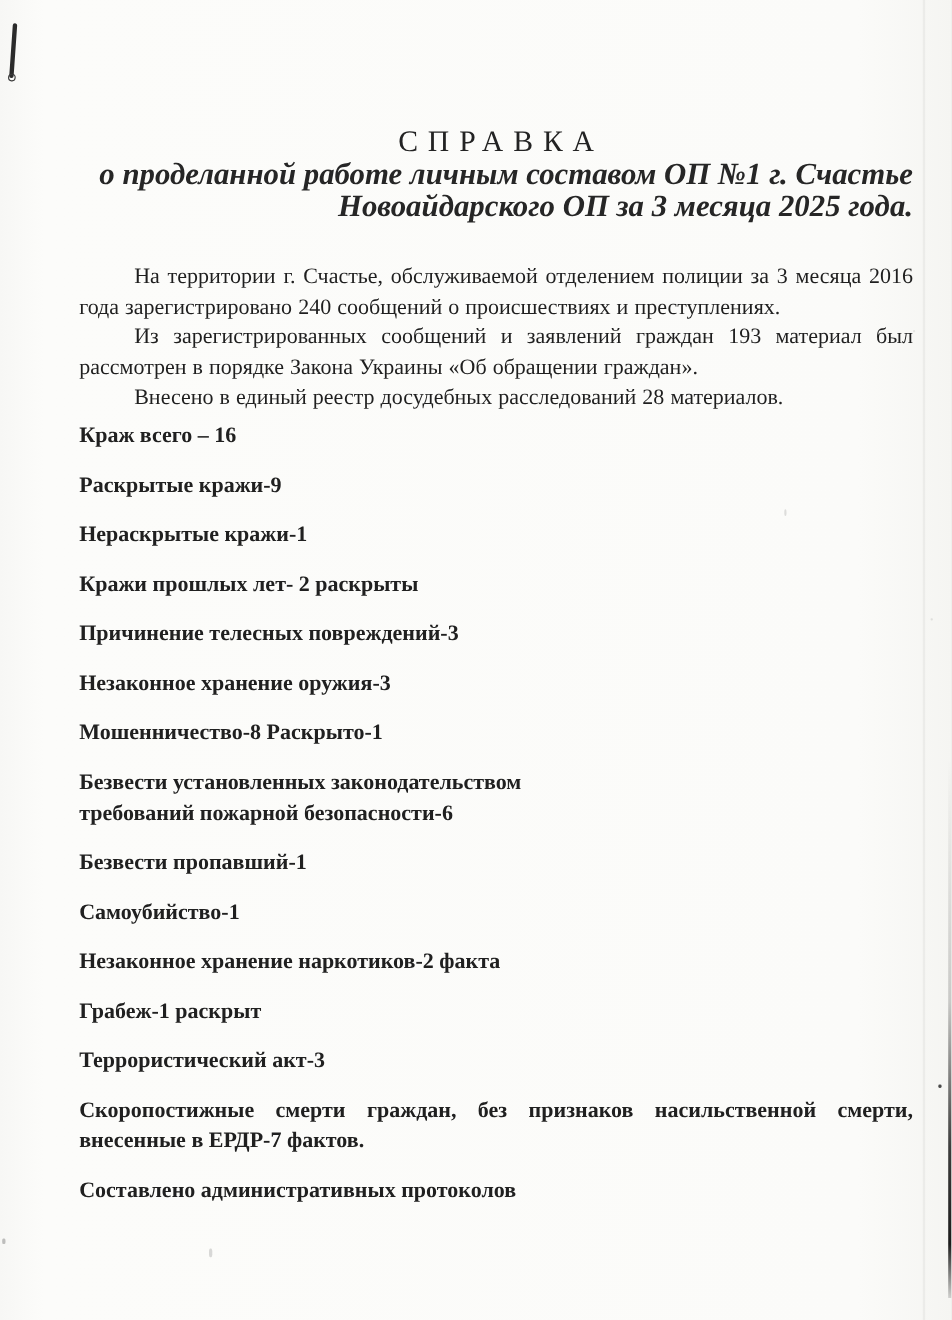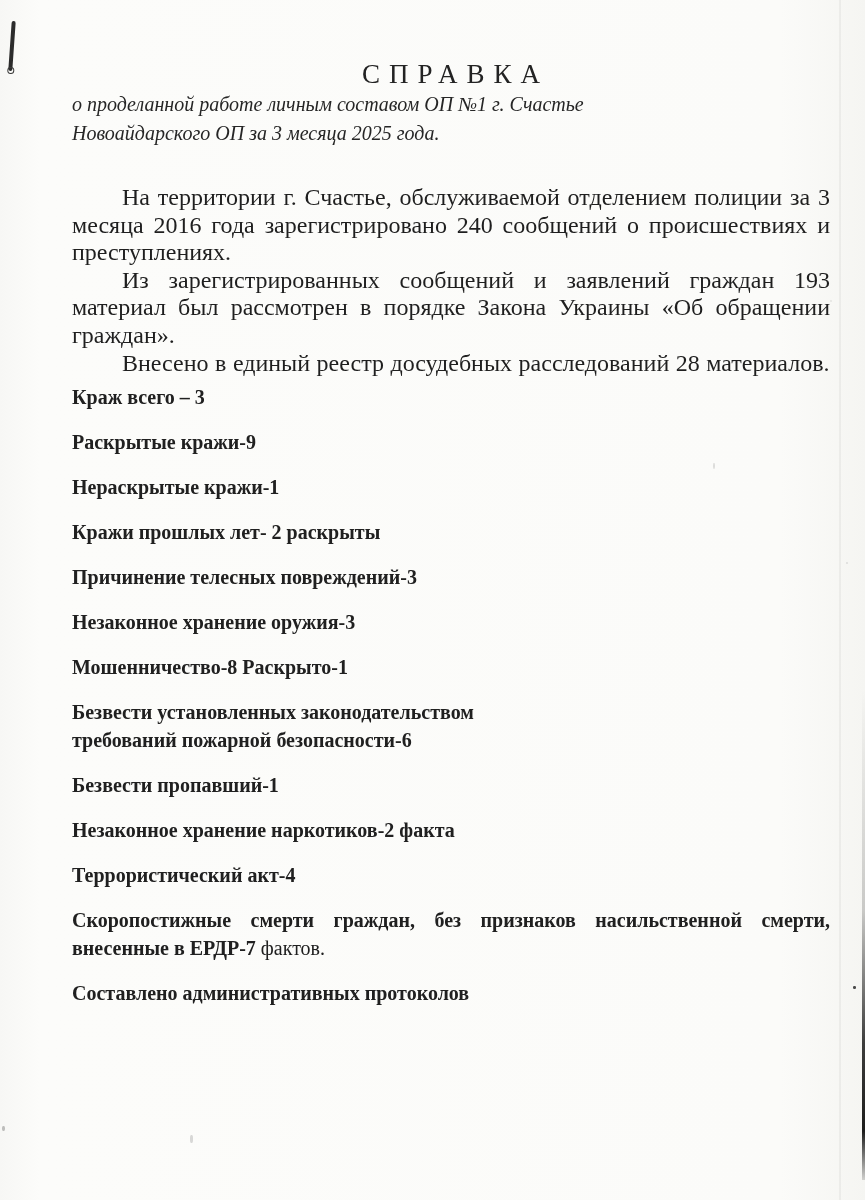--- a/index.html
+++ b/index.html
@@ -17,7 +17,7 @@
   }
   .content {
     position:absolute; left:72px; top:0; width:758px;
-    padding-top:58px;
+    padding-top:112px;
   }
   .doc-title {
     margin:0;

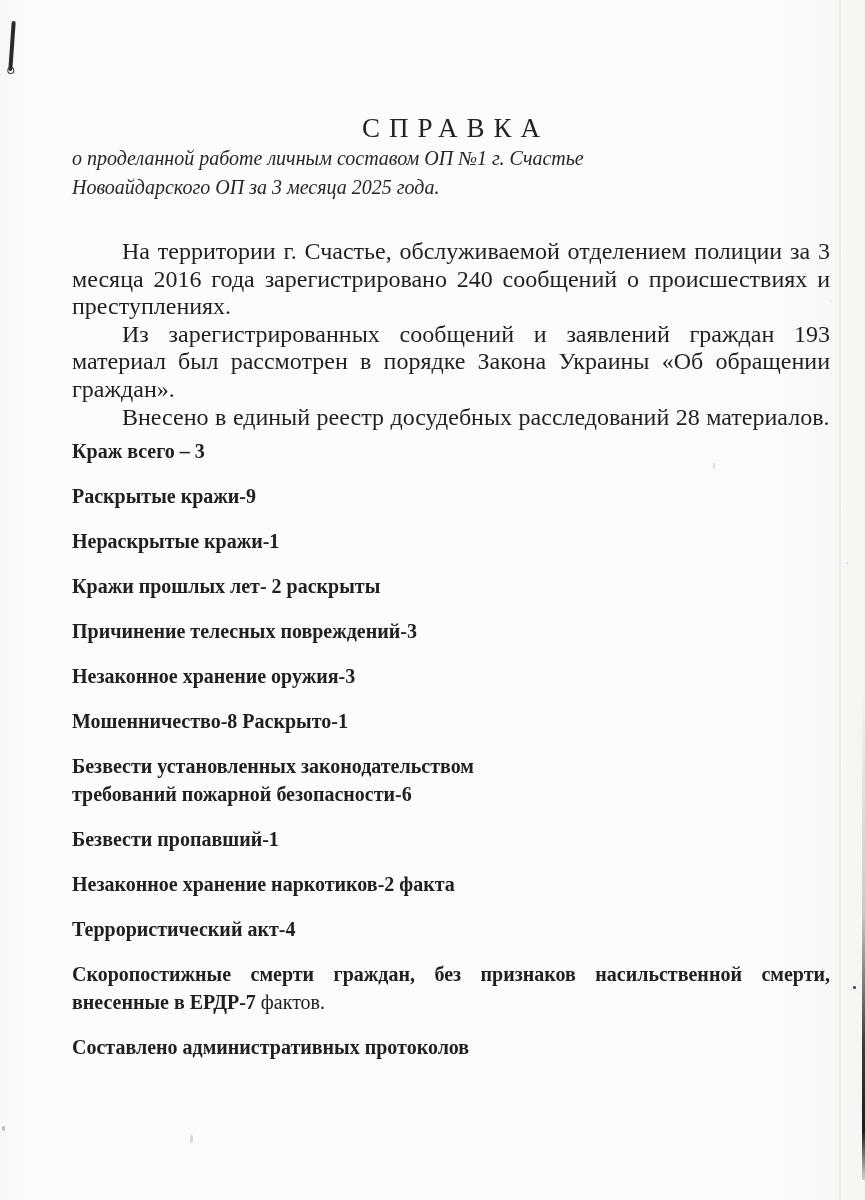--- a/index.html
+++ b/index.html
@@ -30,10 +30,10 @@
     color:#232323;
   }
   .doc-subtitle {
-    text-align:left;
+    text-align:right;
     font-style:italic;
-    font-weight:normal;
-    font-size:20px;
+    font-weight:bold;
+    font-size:28px;
     line-height:29px;
     color:#262626;
   }

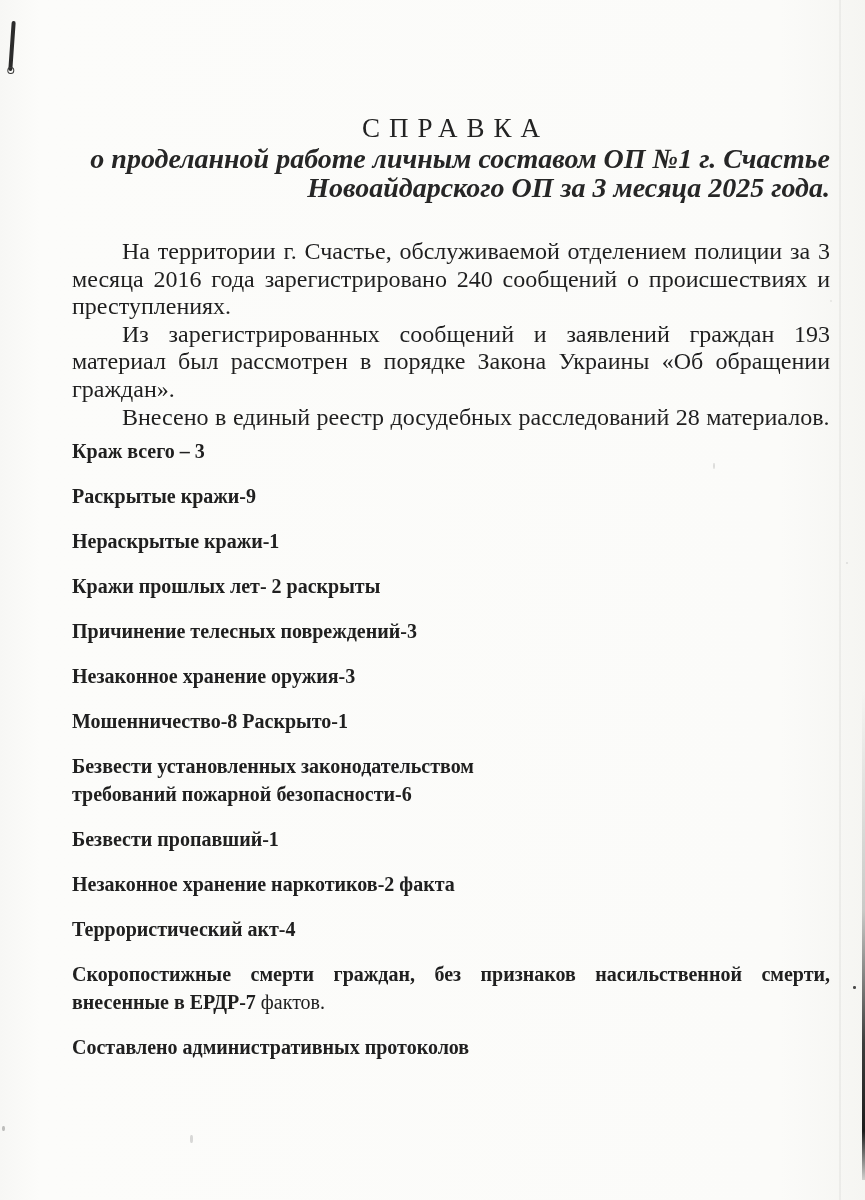--- a/index.html
+++ b/index.html
@@ -39,7 +39,7 @@
   }
   .intro {
     margin-top:36px;
-    font-size:24px;
+    font-size:20px;
     line-height:27.6px;
     text-align:justify;
     word-spacing:0.5px;

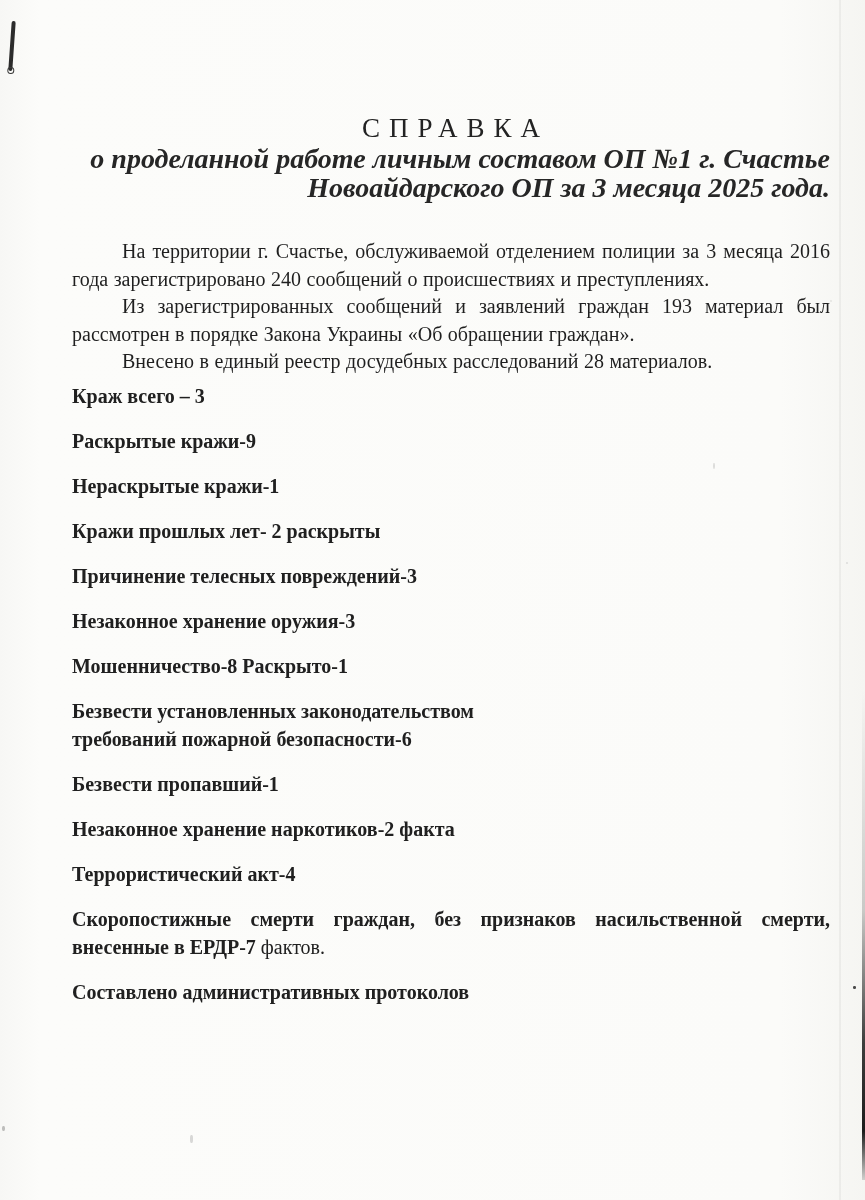--- a/index.html
+++ b/index.html
@@ -126,7 +126,7 @@
     </div>
 
     <div class="items">
-      <div class="item">Краж всего – 3</div>
+      <div class="item">Краж всего – 16</div>
       <div class="item">Раскрытые кражи-9</div>
       <div class="item">Нераскрытые кражи-1</div>
       <div class="item">Кражи прошлых лет- 2 раскрыты</div>

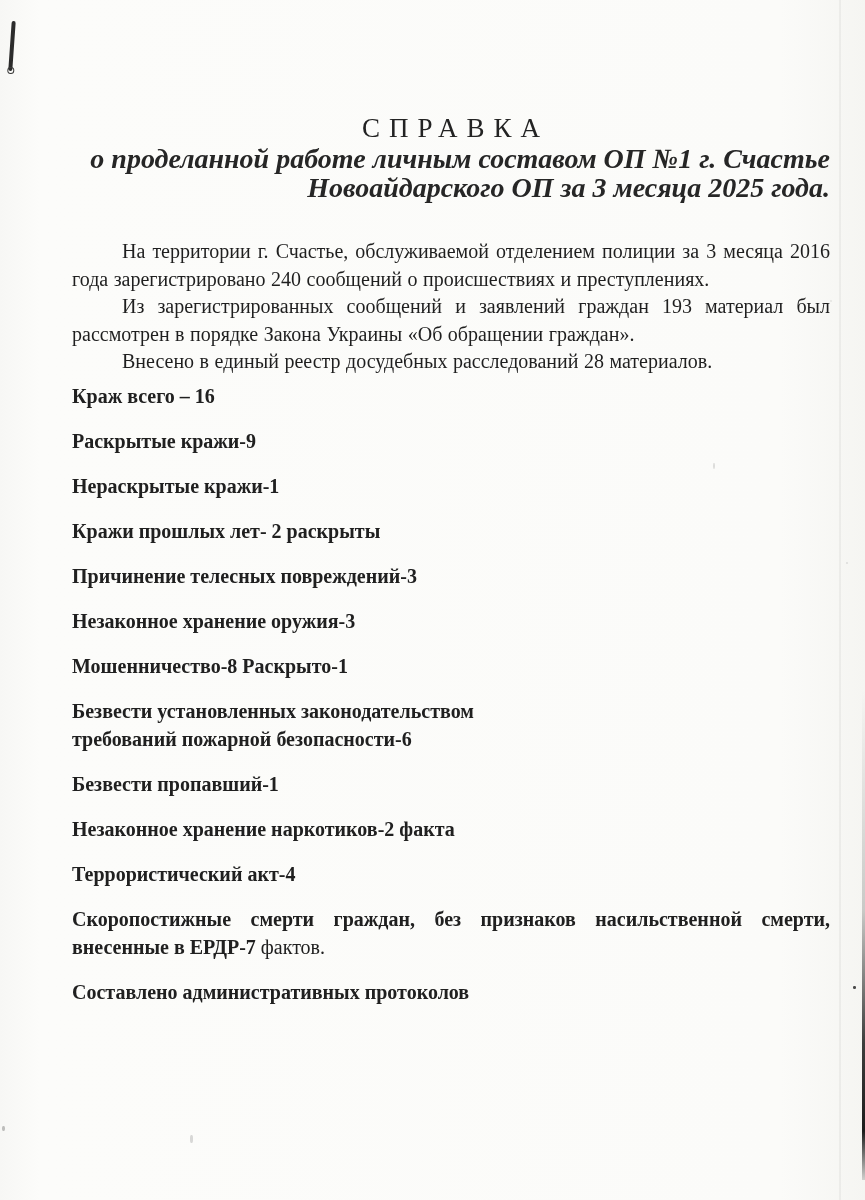--- a/index.html
+++ b/index.html
@@ -138,6 +138,7 @@
         <div>требований пожарной безопасности-6</div>
       </div>
       <div class="item">Безвести пропавший-1</div>
+      <div class="item">Самоубийство-1</div>
       <div class="item">Незаконное хранение наркотиков-2 факта</div>
       <div class="item">Террористический акт-4</div>
       <div class="item justify"><span>Скоропостижные смерти граждан, без признаков насильственной смерти, внесенные в ЕРДР-7</span> <span class="regular">фактов.</span></div>

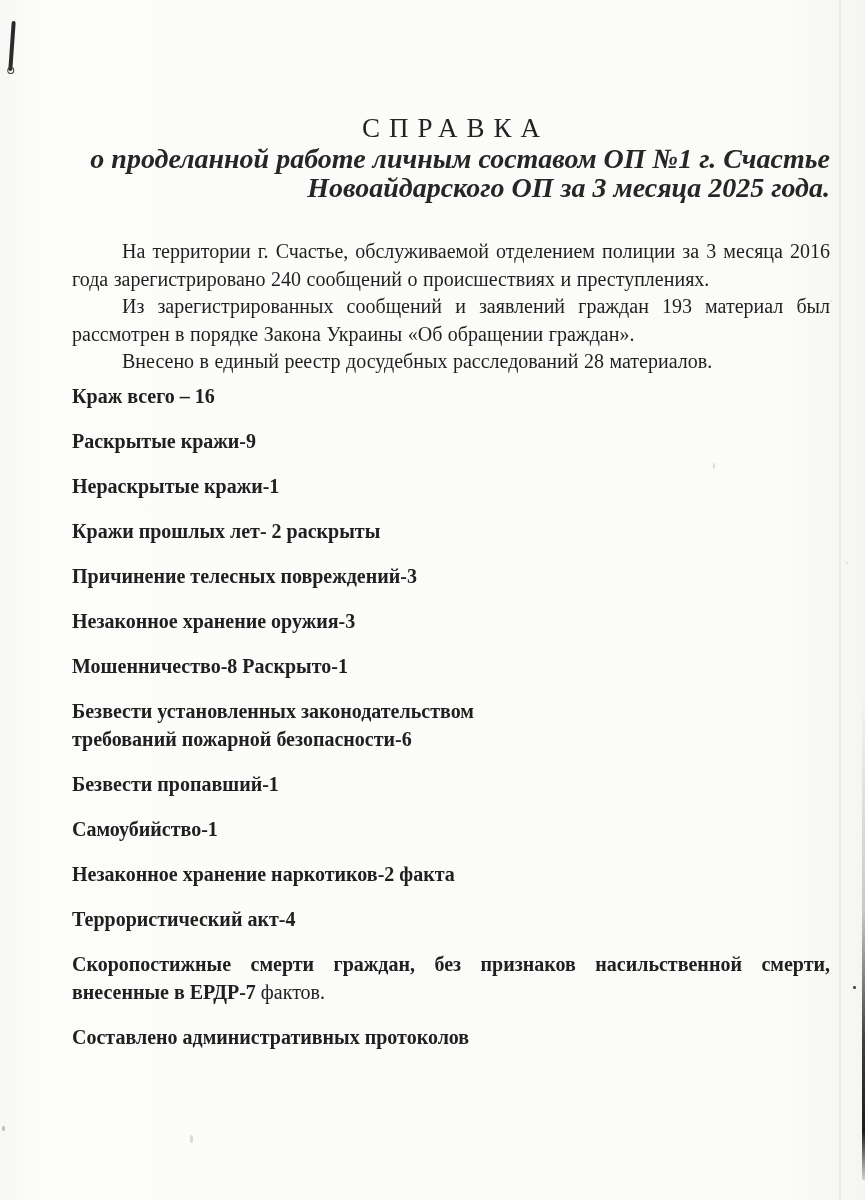--- a/index.html
+++ b/index.html
@@ -140,6 +140,7 @@
       <div class="item">Безвести пропавший-1</div>
       <div class="item">Самоубийство-1</div>
       <div class="item">Незаконное хранение наркотиков-2 факта</div>
+      <div class="item">Грабеж-1 раскрыт</div>
       <div class="item">Террористический акт-4</div>
       <div class="item justify"><span>Скоропостижные смерти граждан, без признаков насильственной смерти, внесенные в ЕРДР-7</span> <span class="regular">фактов.</span></div>
       <div class="item">Составлено административных протоколов</div>

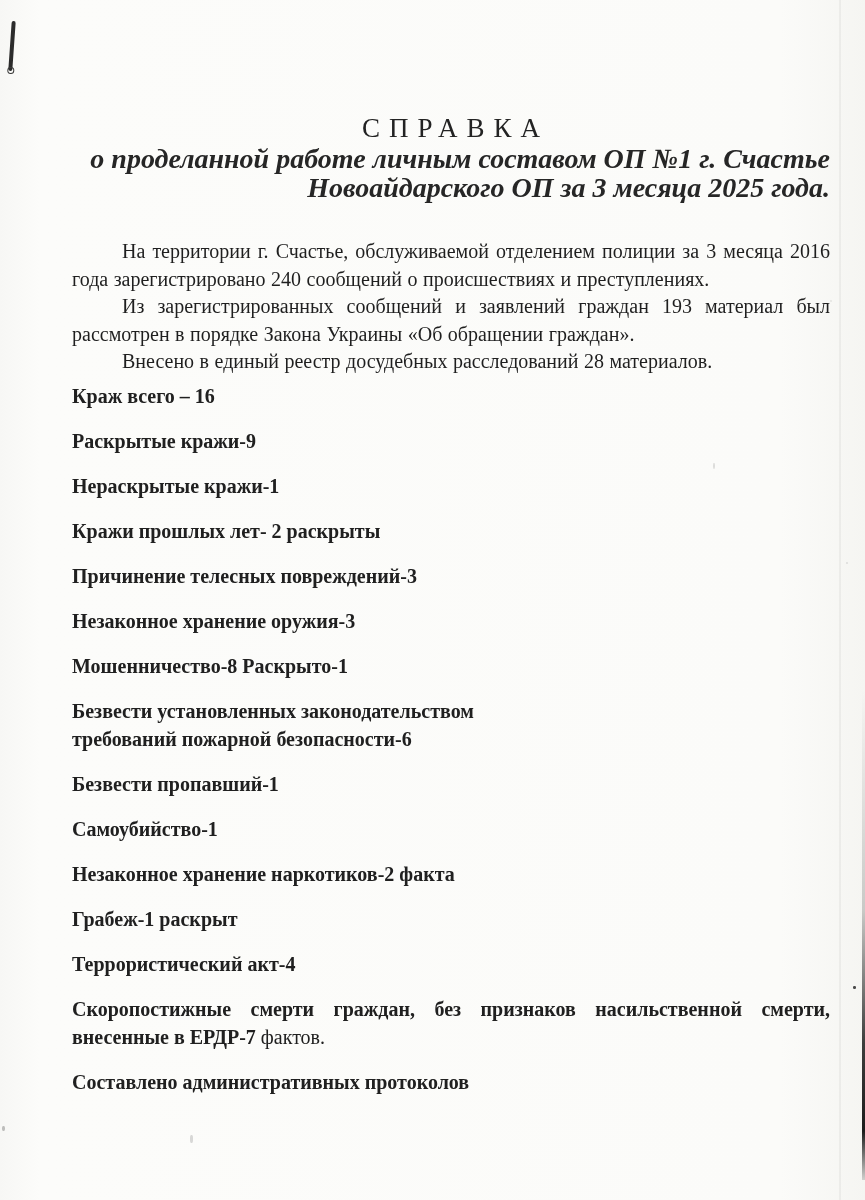--- a/index.html
+++ b/index.html
@@ -141,7 +141,7 @@
       <div class="item">Самоубийство-1</div>
       <div class="item">Незаконное хранение наркотиков-2 факта</div>
       <div class="item">Грабеж-1 раскрыт</div>
-      <div class="item">Террористический акт-4</div>
+      <div class="item">Террористический акт-3</div>
       <div class="item justify"><span>Скоропостижные смерти граждан, без признаков насильственной смерти, внесенные в ЕРДР-7</span> <span class="regular">фактов.</span></div>
       <div class="item">Составлено административных протоколов</div>
     </div>

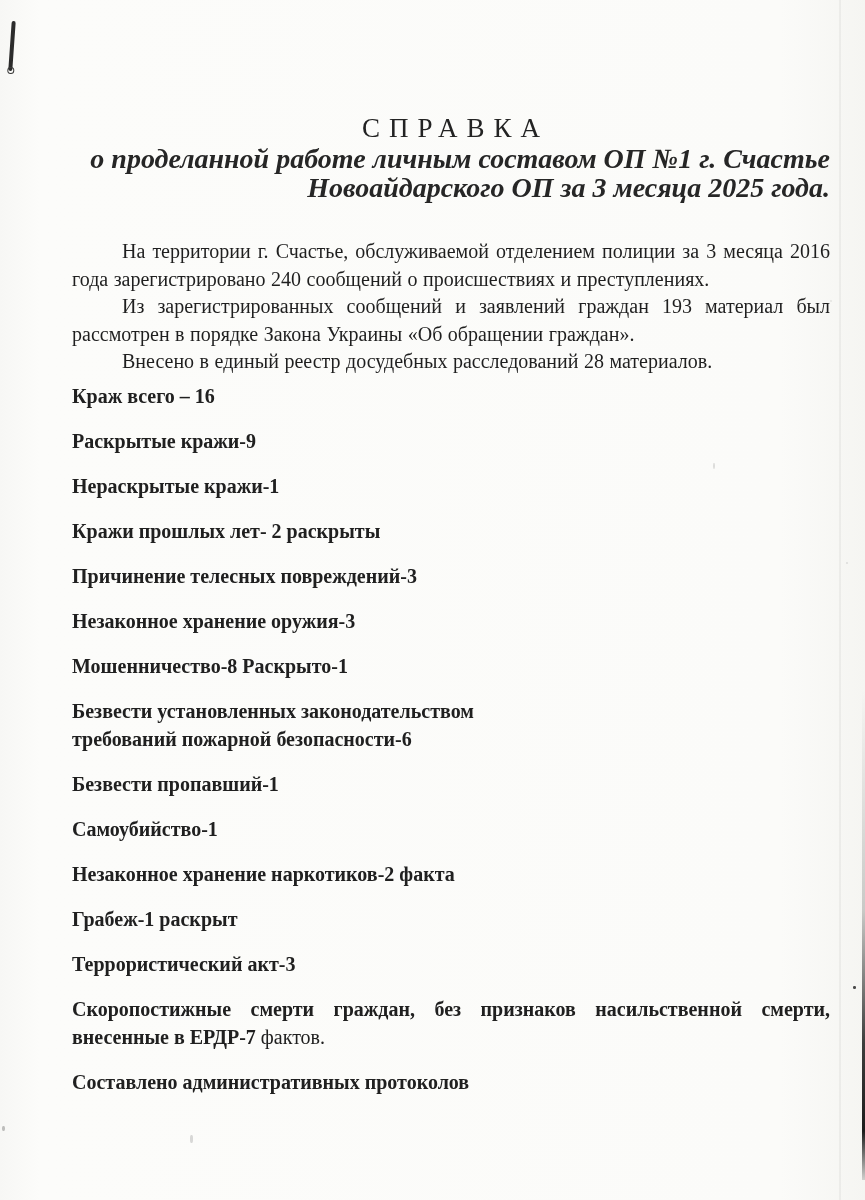--- a/index.html
+++ b/index.html
@@ -54,7 +54,7 @@
     color:#202020;
   }
   .item.justify { text-align:justify; }
-  .item .regular { font-weight:normal; }
+  .item .regular { font-weight:bold; }
 
   
   .pen-stroke {

